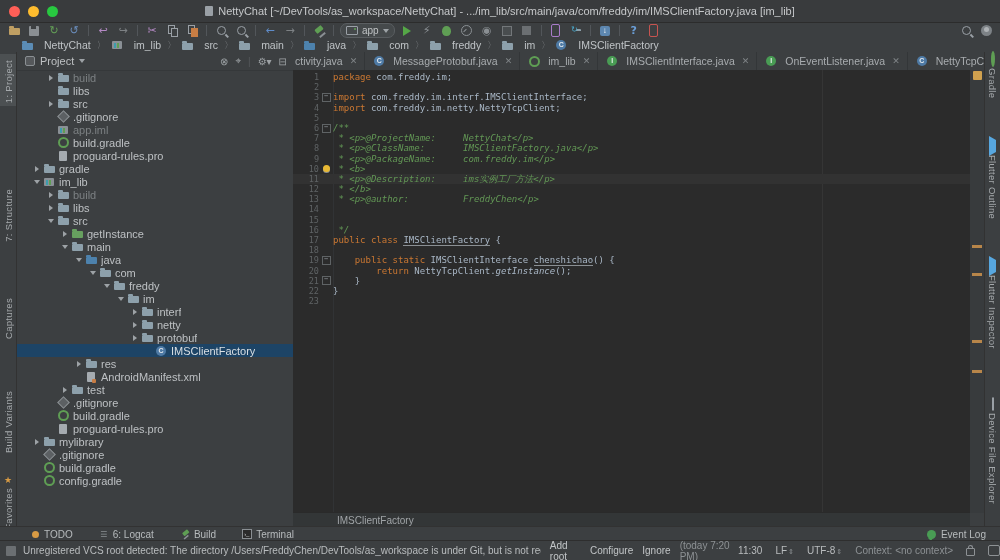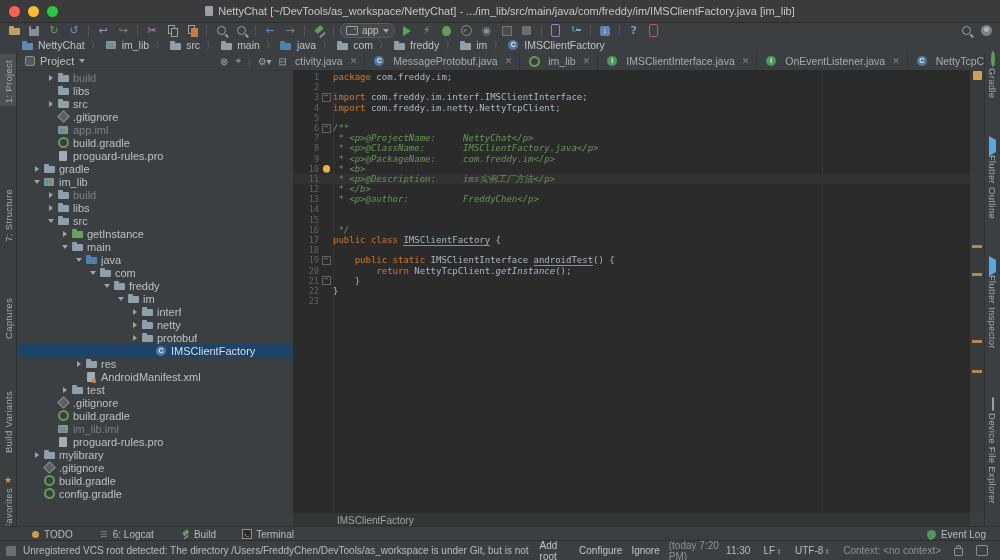--- a/index.html
+++ b/index.html
@@ -42,7 +42,7 @@
   .syncbadge{position:absolute;right:-2px;bottom:-3px;font-size:8px;color:#49a6c8;}
   
   .navbar{position:absolute;left:0;top:38px;right:0;height:14px;display:flex;align-items:center;padding:0 0 0 20px;font-size:10.5px;color:#bfc3c6;}
-  .crumb{display:inline-flex;align-items:center;gap:1px;margin-right:2px;}
+  .crumb{display:inline-flex;align-items:center;gap:7px;margin-right:2px;}
   .crumb-sep{color:#7b7f82;font-size:9px;margin:0 4px;}
   
   .ic{flex:0 0 auto;display:inline-flex;align-items:center;justify-content:center;width:14px;height:12px;margin-right:3px;position:relative;}

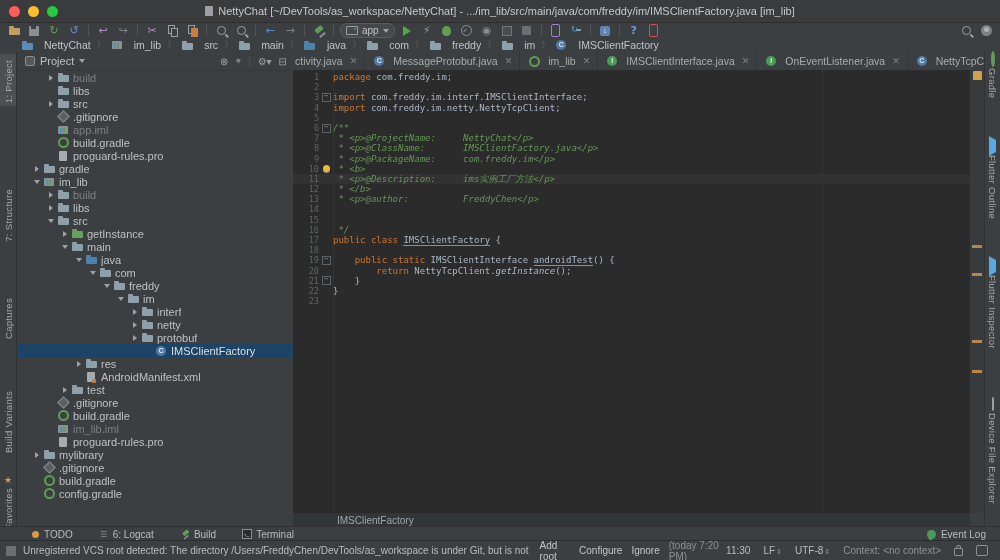--- a/index.html
+++ b/index.html
@@ -774,7 +774,7 @@
           <span class="fold">
             <span class="fsq">−</span>
           </span>
-          <span class="ct"><span class="p">    </span><span class="k">public static </span><span class="p">IMSClientInterface </span><span class="u">androidTest</span><span class="p">() {</span></span>
+          <span class="ct"><span class="p">    </span><span class="k">public static </span><span class="p">IMSClientInterface </span><span class="u">chenshichao</span><span class="p">() {</span></span>
         </div>
         <div class="cl">
           <span class="ln">20</span>

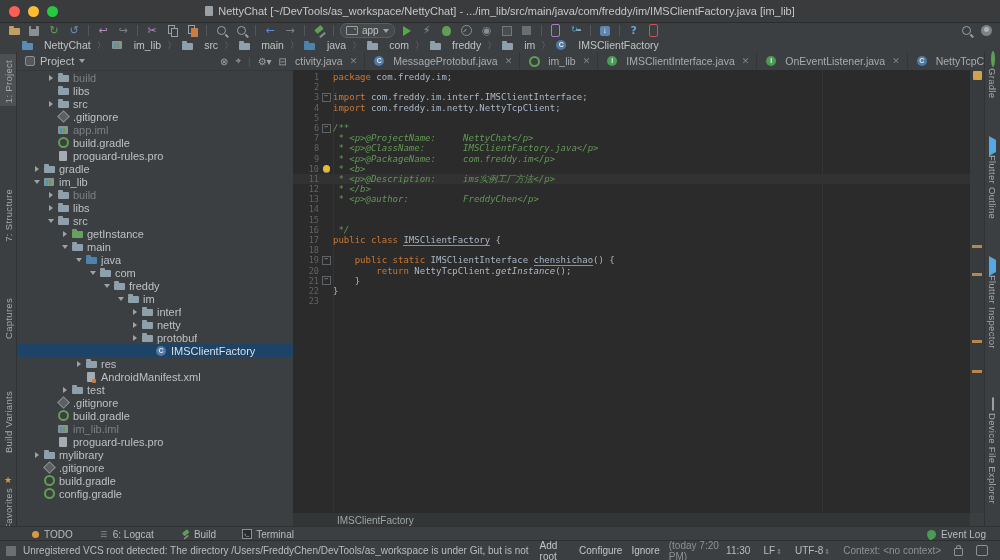--- a/index.html
+++ b/index.html
@@ -583,13 +583,6 @@
           </span>
           <span class="tlab">build.gradle</span>
         </div>
-        <div class="trow grey" style="padding-left:28px">
-          <span class="tw"></span>
-          <span class="ic">
-            <span class="modic"></span>
-          </span>
-          <span class="tlab">im_lib.iml</span>
-        </div>
         <div class="trow" style="padding-left:28px">
           <span class="tw"></span>
           <span class="ic">

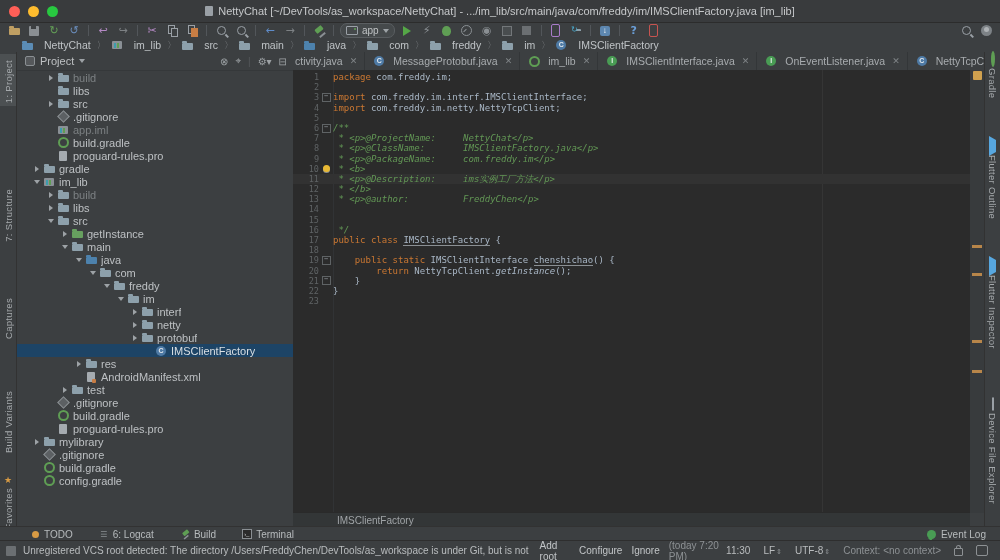--- a/index.html
+++ b/index.html
@@ -131,7 +131,7 @@
   .sb-msg{white-space:nowrap;overflow:hidden;}
   .sb-link{margin-left:9px;color:#c2c5c7;}
   .sb-note{margin-left:9px;color:#8d9194;}
-  .sb-right{margin-left:auto;display:flex;align-items:center;gap:13px;padding-right:12px;flex:0 0 auto;}
+  .sb-right{margin-left:auto;display:flex;align-items:center;gap:13px;padding-right:0;flex:0 0 auto;}
   .updn{font-size:7px;color:#8d9194;margin-left:1px;}
   .lock{width:7px;height:6px;border:1px solid #8d9194;border-radius:1px;position:relative;margin-top:3px;}
   .lock::before{content:"";position:absolute;left:1px;top:-4px;width:3px;height:3px;border:1px solid #8d9194;border-bottom:none;border-radius:3px 3px 0 0;}

